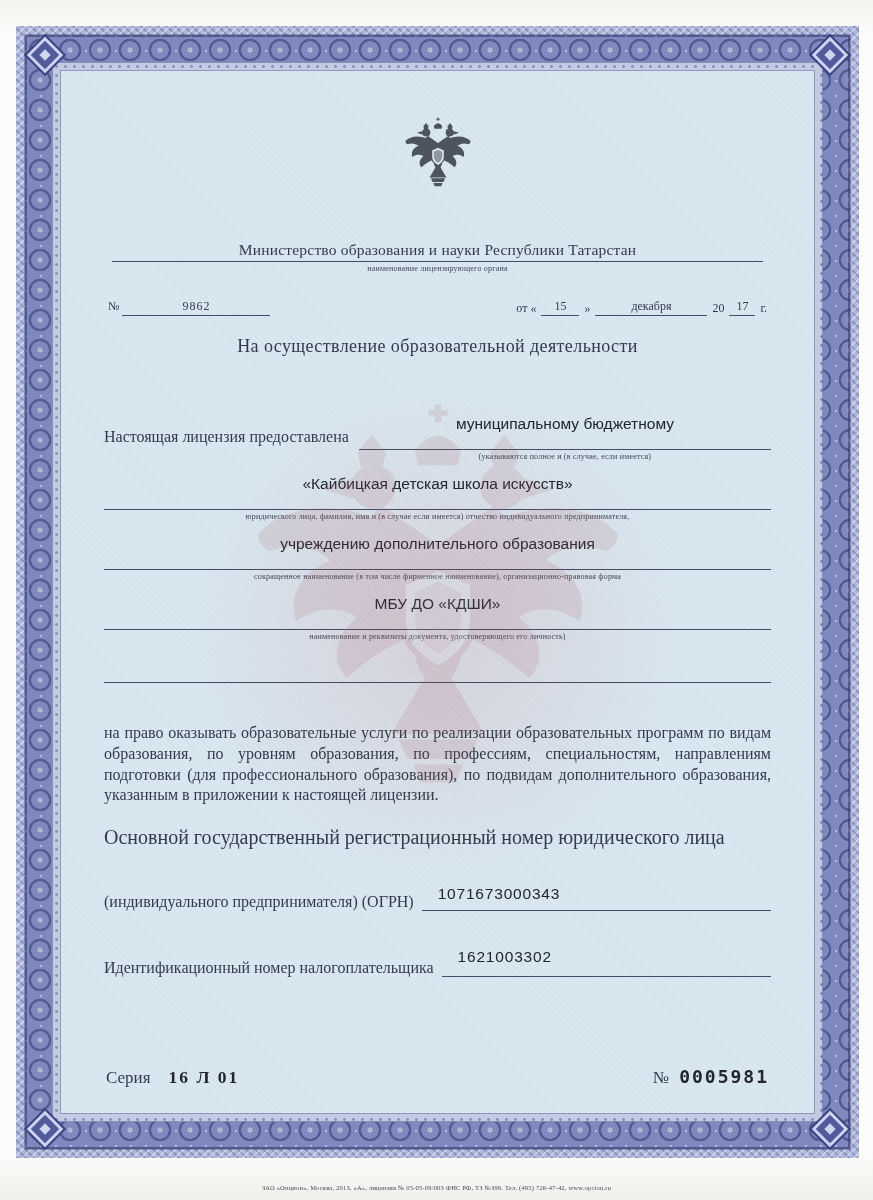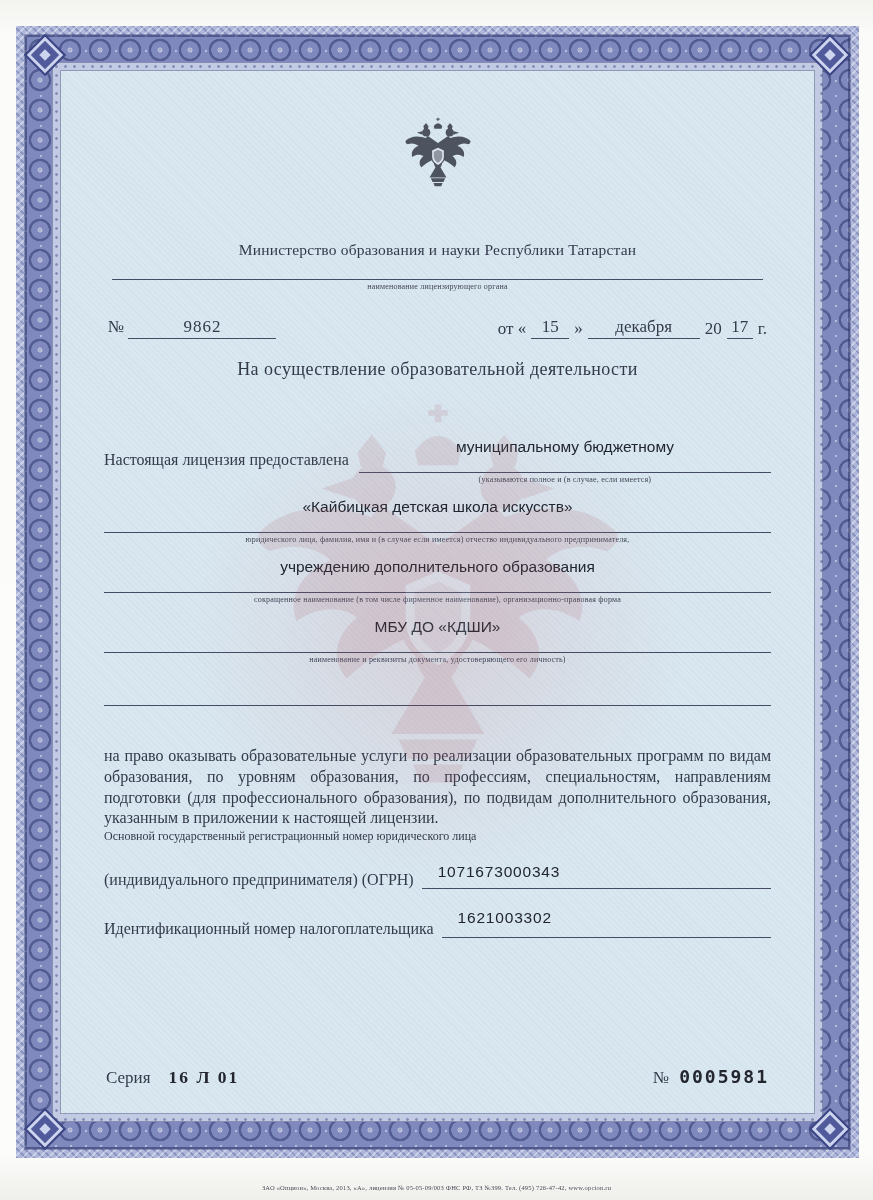--- a/index.html
+++ b/index.html
@@ -70,7 +70,7 @@
 
   .ministry { margin:30px 8px 0; text-align:center; }
   .ministry-line {
-    display:block; font-size:15.5px; letter-spacing:.2px; padding-bottom:20px;
+    display:block; font-size:15.5px; letter-spacing:.2px; padding-bottom:2px;
     border-bottom:1px solid #454b63;
     margin-top:45px;
   }

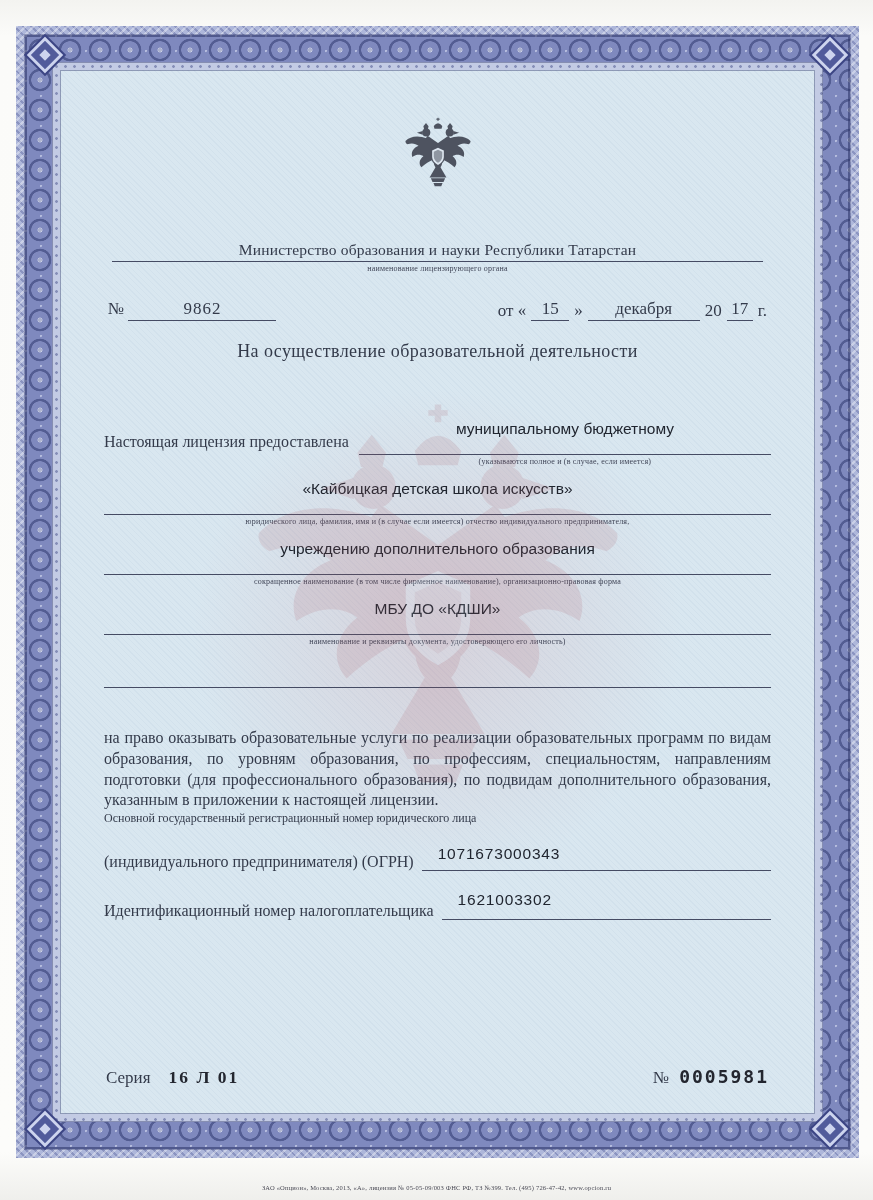--- a/index.html
+++ b/index.html
@@ -83,7 +83,7 @@
     color:#343a50; -webkit-text-stroke:2px #343a50; -webkit-text-fill-color:#e6ecf4;
   }
 
-  .meta-row { display:flex; justify-content:space-between; align-items:flex-end; margin-top:26px; font-size:17px; padding:0 4px; }
+  .meta-row { display:flex; justify-content:space-between; align-items:flex-end; margin-top:26px; font-size:12px; padding:0 4px; }
   .fill { display:inline-block; border-bottom:1px solid #454b63; text-align:center; padding:0 6px 1px; }
   .num-fill { width:148px; letter-spacing:1px; }
   .date-group { display:flex; align-items:flex-end; gap:5px; }

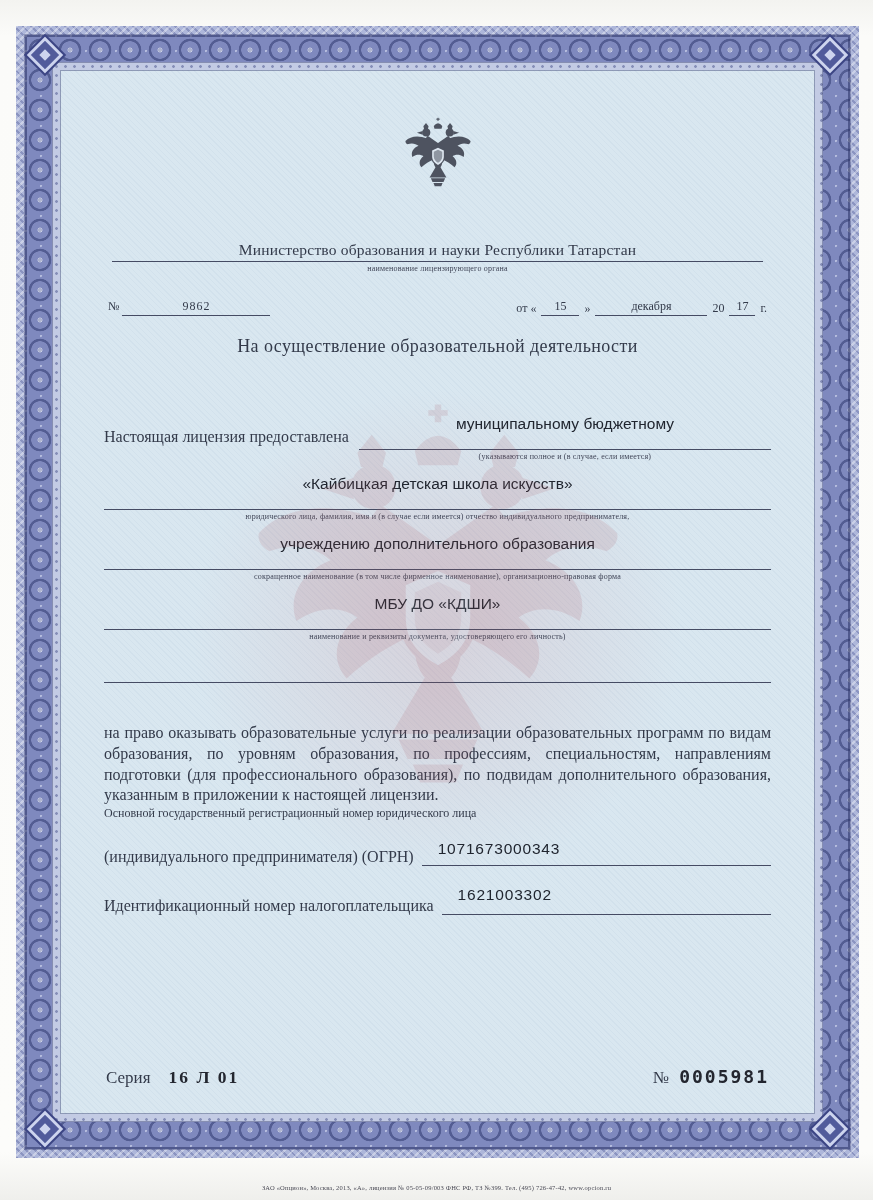--- a/index.html
+++ b/index.html
@@ -106,7 +106,7 @@
 
   .rights { margin-top:40px; font-size:16px; line-height:1.3; text-align:justify; }
 
-  .ogrn-intro { font-size:12px; }
+  .ogrn-intro { margin-top:20px; font-size:20px; }
 
   .num-row { display:flex; align-items:flex-end; margin-top:24px; font-size:16px; }
   .nr-label { white-space:nowrap; padding-right:8px; }

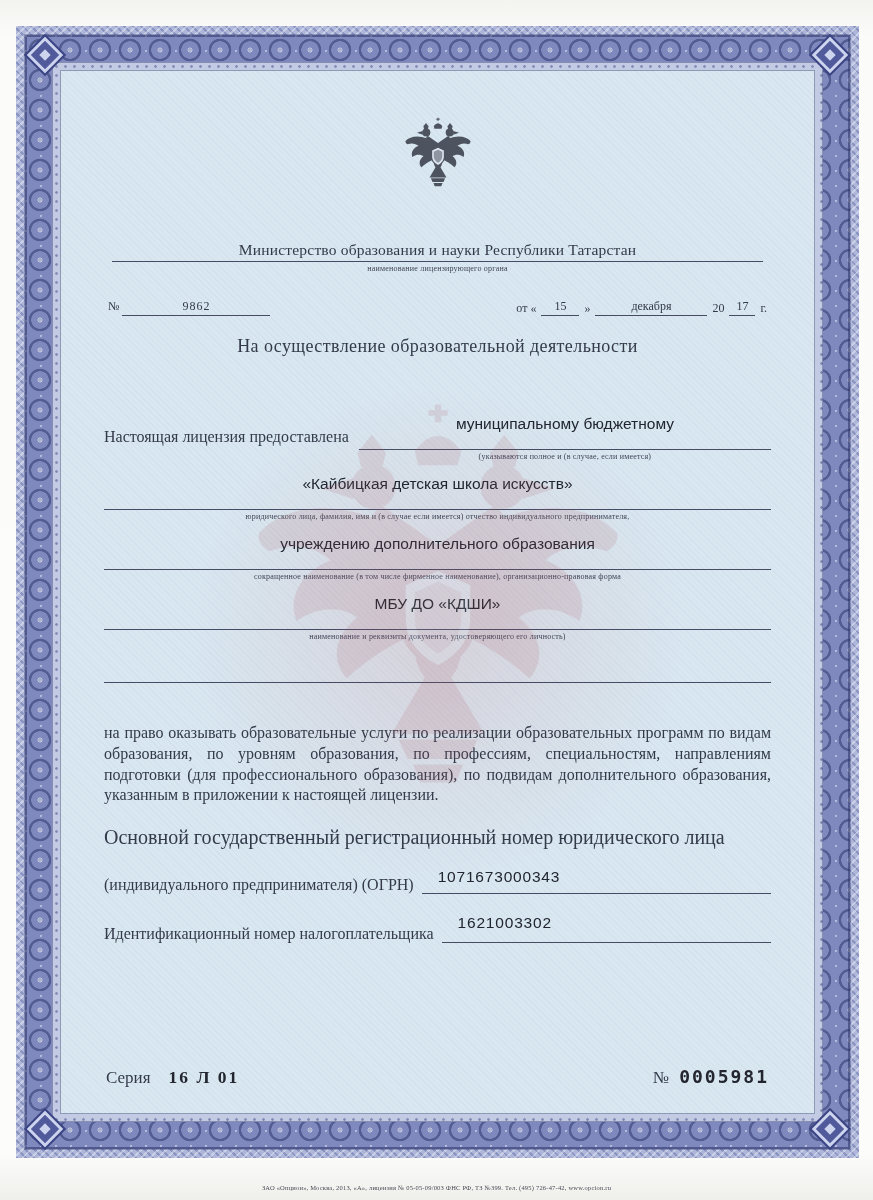--- a/index.html
+++ b/index.html
@@ -110,7 +110,7 @@
 
   .num-row { display:flex; align-items:flex-end; margin-top:24px; font-size:16px; }
   .nr-label { white-space:nowrap; padding-right:8px; }
-  .nr-fill { flex:1; border-bottom:1px solid #454b63; padding:0 0 2px 16px; }
+  .nr-fill { flex:1; border-bottom:1px solid #454b63; padding:0 0 2px 16px;margin-top:17px; }
   .nr-value {
     display:inline-block; position:relative; top:-5px;
     font-family:"Liberation Sans","DejaVu Sans",sans-serif; font-size:15.5px;

